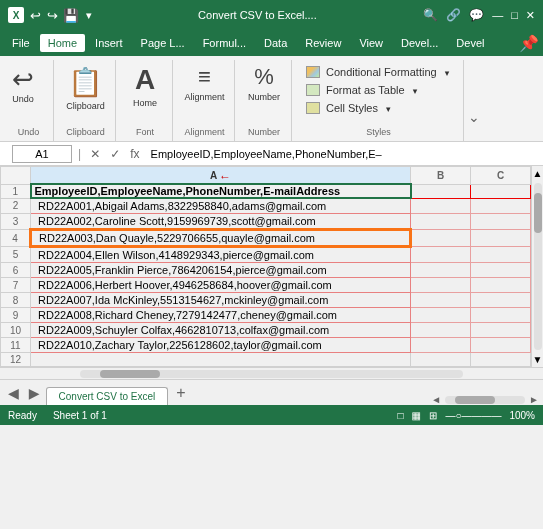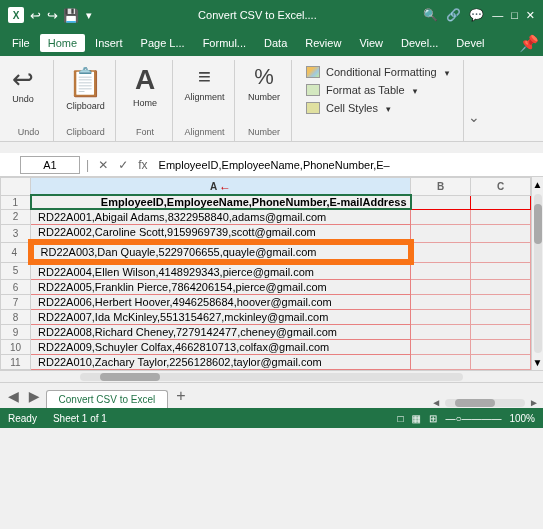--- a/index.html
+++ b/index.html
@@ -495,6 +495,7 @@
       <span>Cell Styles</span>
       <span class="arrow">▾</span>
     </div>
+    <span class="styles-group-label">Styles</span>
   </div>
 
   <div class="ribbon-expand">

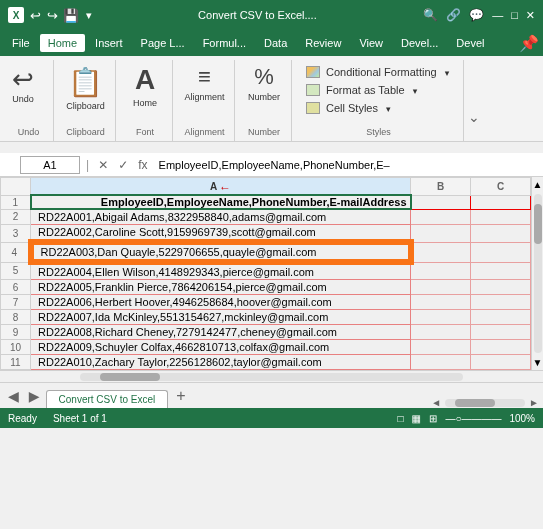--- a/index.html
+++ b/index.html
@@ -128,9 +128,8 @@
       height: 24px;
       display: flex;
       align-items: center;
-      padding: 0 20px;
+      padding: 0 12px;
       gap: 4px;
-      margin-top: 11px;
     }
     .cell-ref {
       width: 60px;

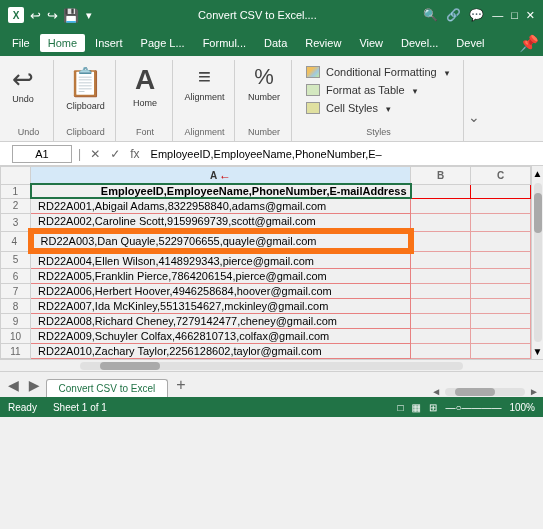--- a/index.html
+++ b/index.html
@@ -196,7 +196,6 @@
     .header-row td.cell {
       border: 1px solid #e00;
       font-weight: bold;
-      text-align: right;
     }
 
     

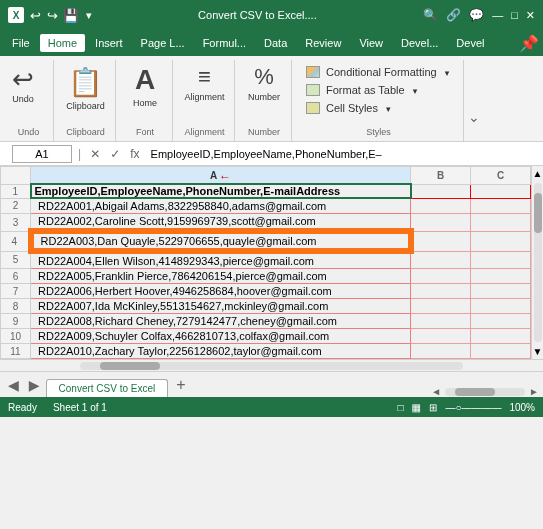--- a/index.html
+++ b/index.html
@@ -554,7 +554,7 @@
           </tr>
           <tr class="data-row">
             <td class="row-header">4</td>
-            <td class="cell" style="border:6px solid #f97316;">RD22A003,Dan Quayle,5229706655,quayle@gmail.com</td>
+            <td class="cell" style="border:3px solid #f97316;">RD22A003,Dan Quayle,5229706655,quayle@gmail.com</td>
             <td class="cell"></td>
             <td class="cell"></td>
           </tr>

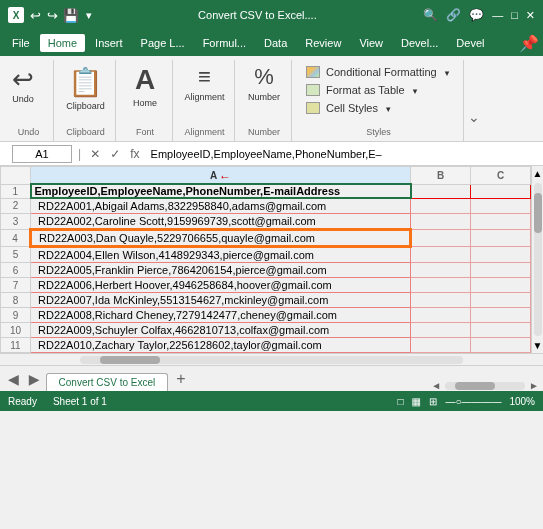--- a/index.html
+++ b/index.html
@@ -600,6 +600,12 @@
             <td class="cell"></td>
             <td class="cell"></td>
           </tr>
+          <tr>
+            <td class="row-header">12</td>
+            <td class="cell"></td>
+            <td class="cell"></td>
+            <td class="cell"></td>
+          </tr>
         </tbody>
       </table>
     </div>

